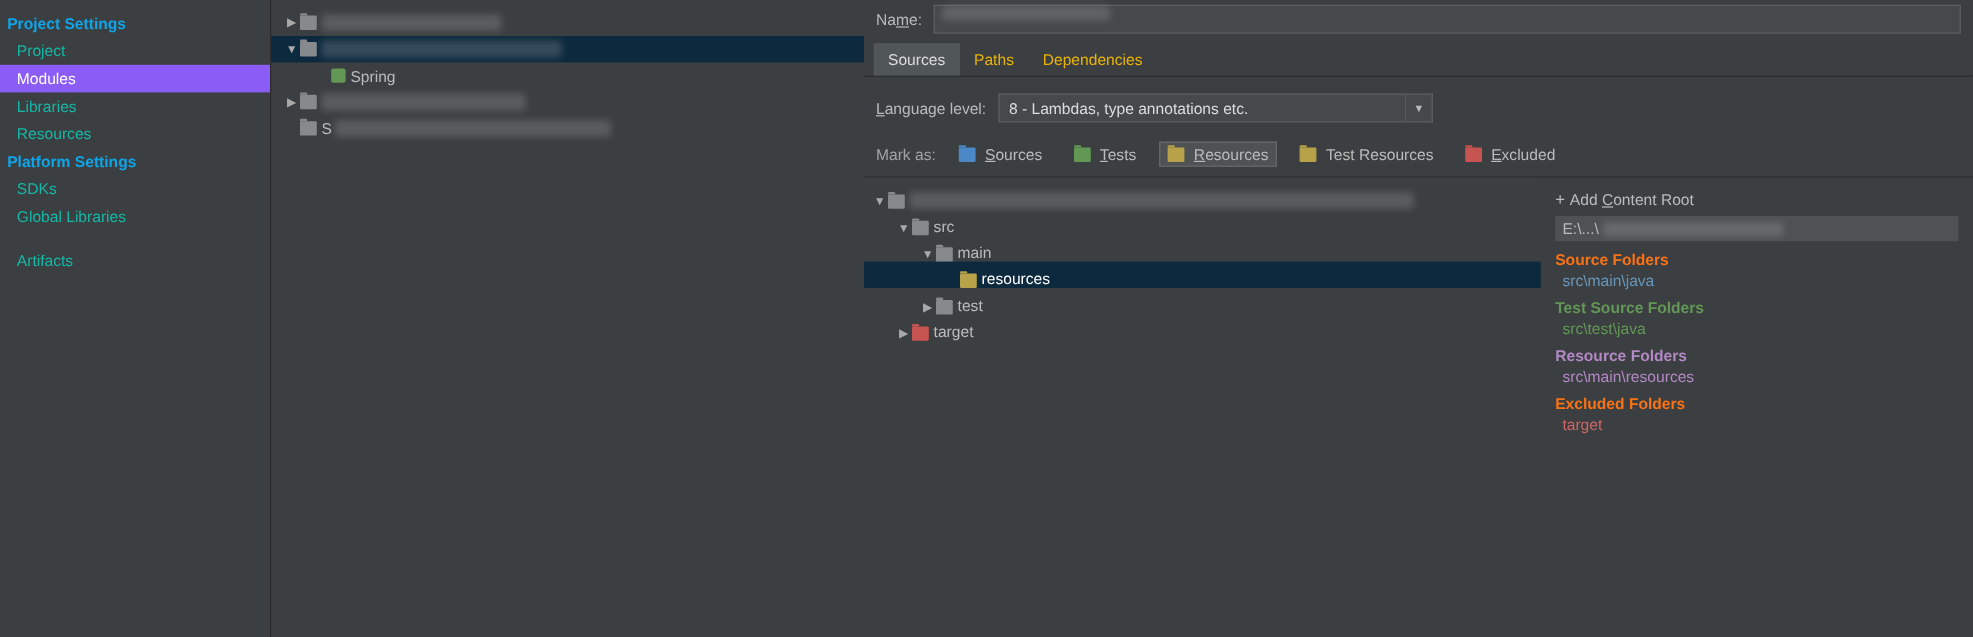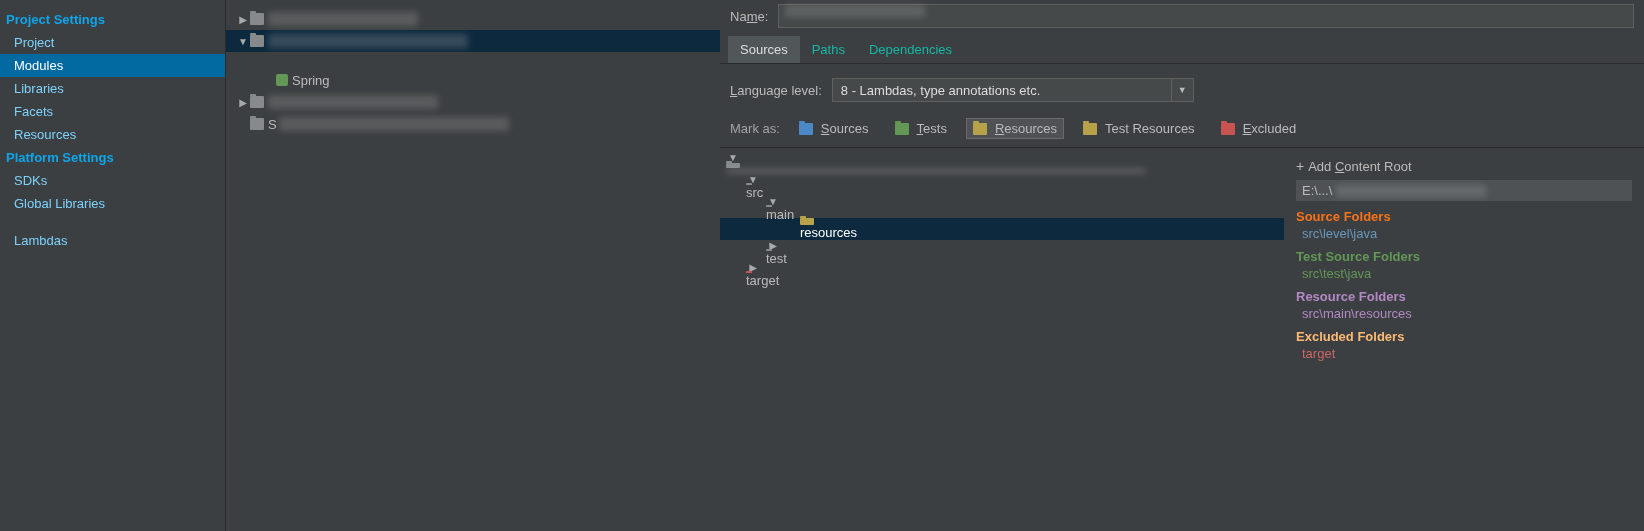--- a/index.html
+++ b/index.html
@@ -6,7 +6,7 @@
   body { background: #3c3f41; color: #bbb; font-size: 13px; width: 1644px; height: 531px; overflow: hidden; display: flex; }
   .sidebar { width: 225px; background: #3c3f41; padding-top: 8px; }
   .sidebar-header { color: #0ea5e9; font-weight: bold; padding: 4px 6px 4px 6px; font-size: 13px; }
-  .sidebar-item { padding: 4px 6px 4px 14px; color: #7dd3fc; cursor: pointer; font-size: 13px; }
+  .sidebar-item { padding: 4px 6px 4px 14px; color: #14b8a6; cursor: pointer; font-size: 13px; }
   .sidebar-item.selected { background: #0369a1; color: #fff; }
   .sidebar-item.problems { margin-top: 14px; }
   .module-list { width: 495px; background: #3c3f41; border-left: 1px solid #2b2b2b; padding-top: 8px; }

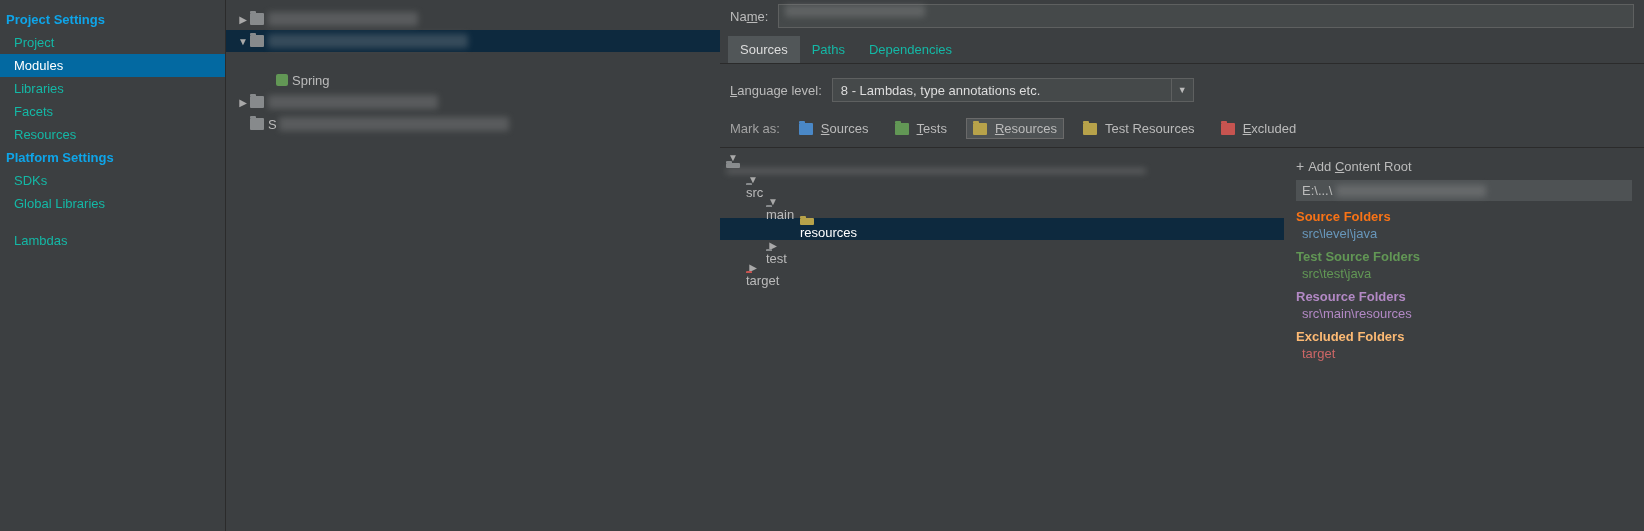--- a/index.html
+++ b/index.html
@@ -33,7 +33,7 @@
   .name-row label u { text-decoration: underline; }
   .name-input { flex: 1; height: 24px; background: #45494a; border: 1px solid #5e6060; color: #ddd; padding: 0 6px; }
   .tabs { display: flex; border-bottom: 1px solid #2b2b2b; padding-left: 8px; background: #3c3f41; }
-  .tab { padding: 6px 12px; color: #14b8a6; cursor: pointer; }
+  .tab { padding: 6px 12px; color: #eab308; cursor: pointer; }
   .tab.active { background: #515658; color: #ddd; }
   .lang-row { display: flex; align-items: center; gap: 10px; padding: 14px 10px 10px 10px; }
   .lang-row label u { text-decoration: underline; }

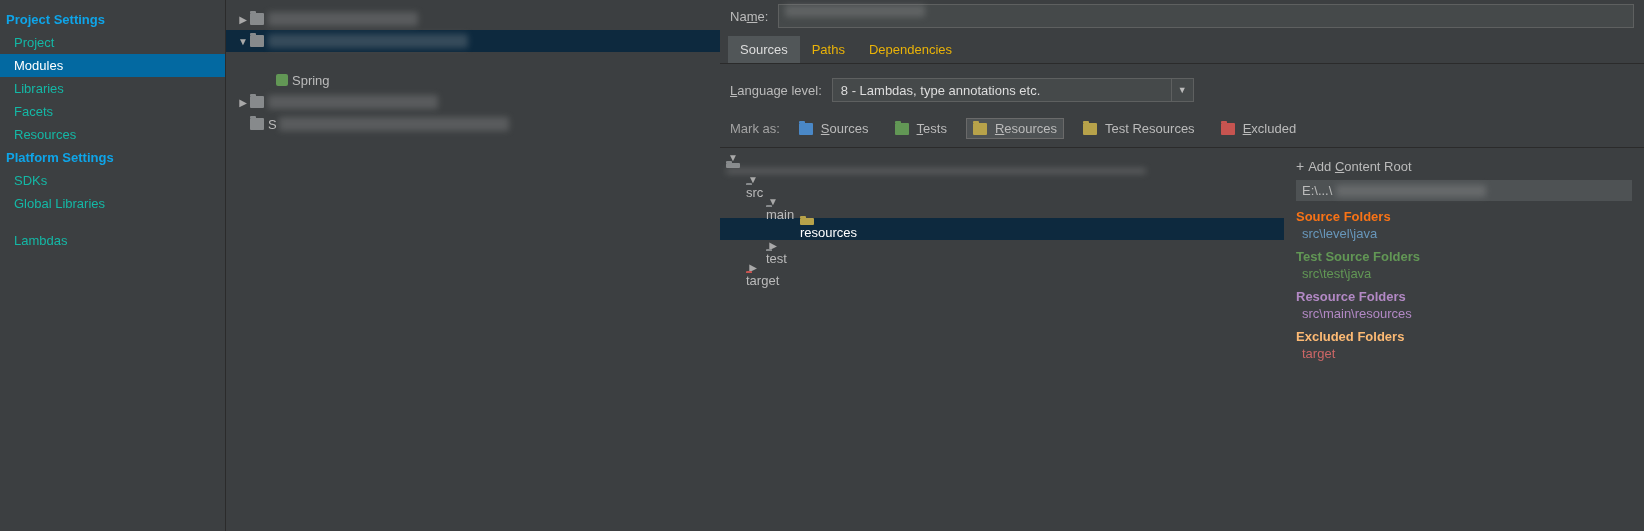--- a/index.html
+++ b/index.html
@@ -7,7 +7,7 @@
   .sidebar { width: 225px; background: #3c3f41; padding-top: 8px; }
   .sidebar-header { color: #0ea5e9; font-weight: bold; padding: 4px 6px 4px 6px; font-size: 13px; }
   .sidebar-item { padding: 4px 6px 4px 14px; color: #14b8a6; cursor: pointer; font-size: 13px; }
-  .sidebar-item.selected { background: #0369a1; color: #fff; }
+  .sidebar-item.selected { background: #8b5cf6; color: #fff; }
   .sidebar-item.problems { margin-top: 14px; }
   .module-list { width: 495px; background: #3c3f41; border-left: 1px solid #2b2b2b; padding-top: 8px; }
   .module-row { display: flex; align-items: center; height: 22px; padding-left: 4px; color: #bbb; }

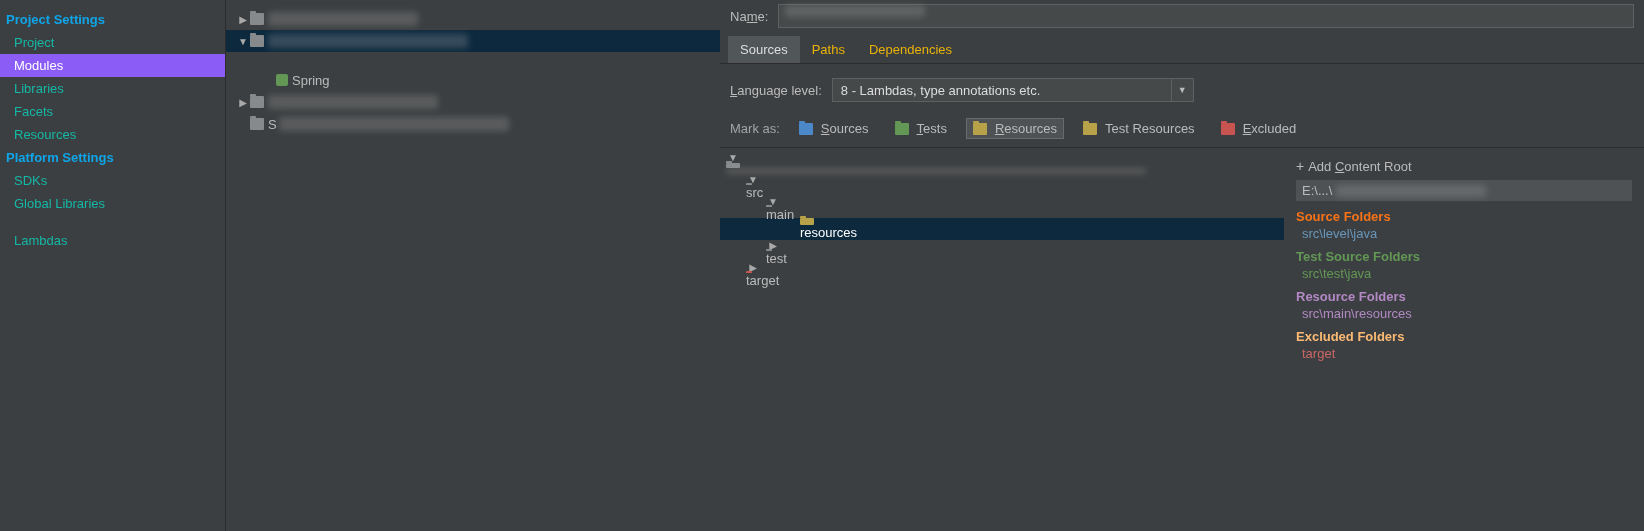--- a/index.html
+++ b/index.html
@@ -91,7 +91,7 @@
     <span class="folder-icon"></span>
     <span class="redacted" style="width:200px;"></span>
   </div>
-  <div class="module-row" style="padding-left:50px;margin-top:17px;">
+  <div class="module-row" style="padding-left:50px;">
     <span class="leaf-icon"></span>
     <span>Spring</span>
   </div>

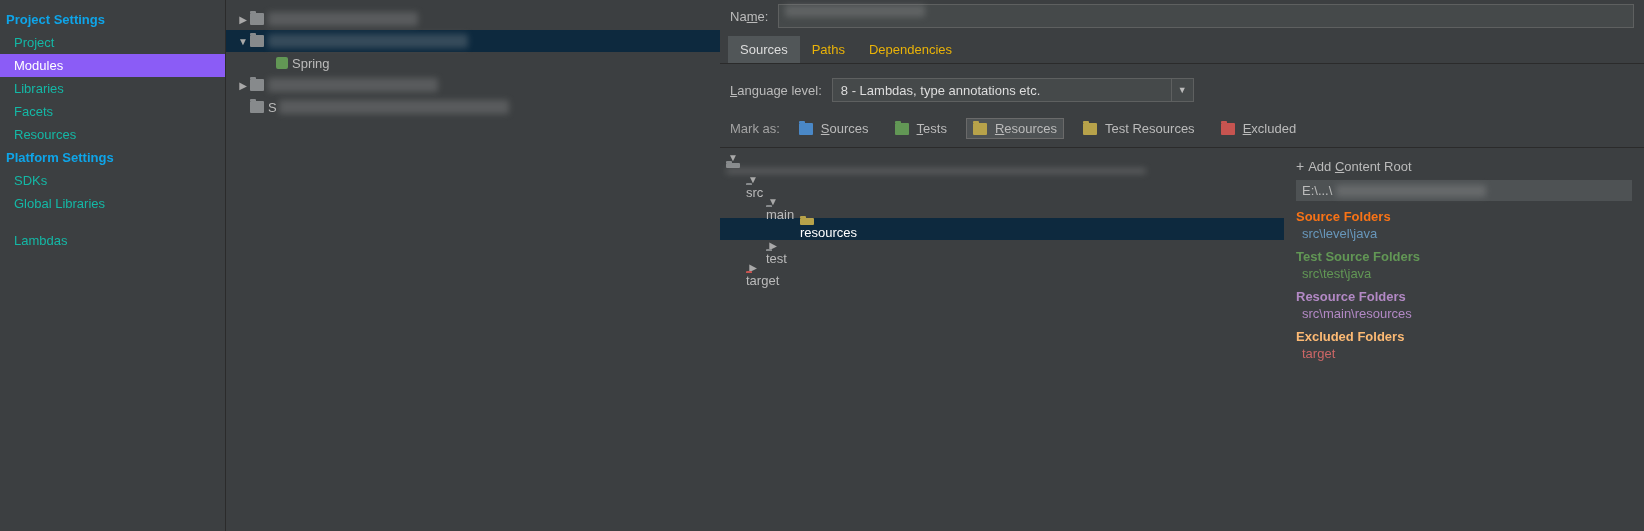--- a/index.html
+++ b/index.html
@@ -72,7 +72,6 @@
   <div class="sidebar-item">Project</div>
   <div class="sidebar-item selected">Modules</div>
   <div class="sidebar-item">Libraries</div>
-  <div class="sidebar-item">Facets</div>
   <div class="sidebar-item">Resources</div>
   <div class="sidebar-header">Platform Settings</div>
   <div class="sidebar-item">SDKs</div>

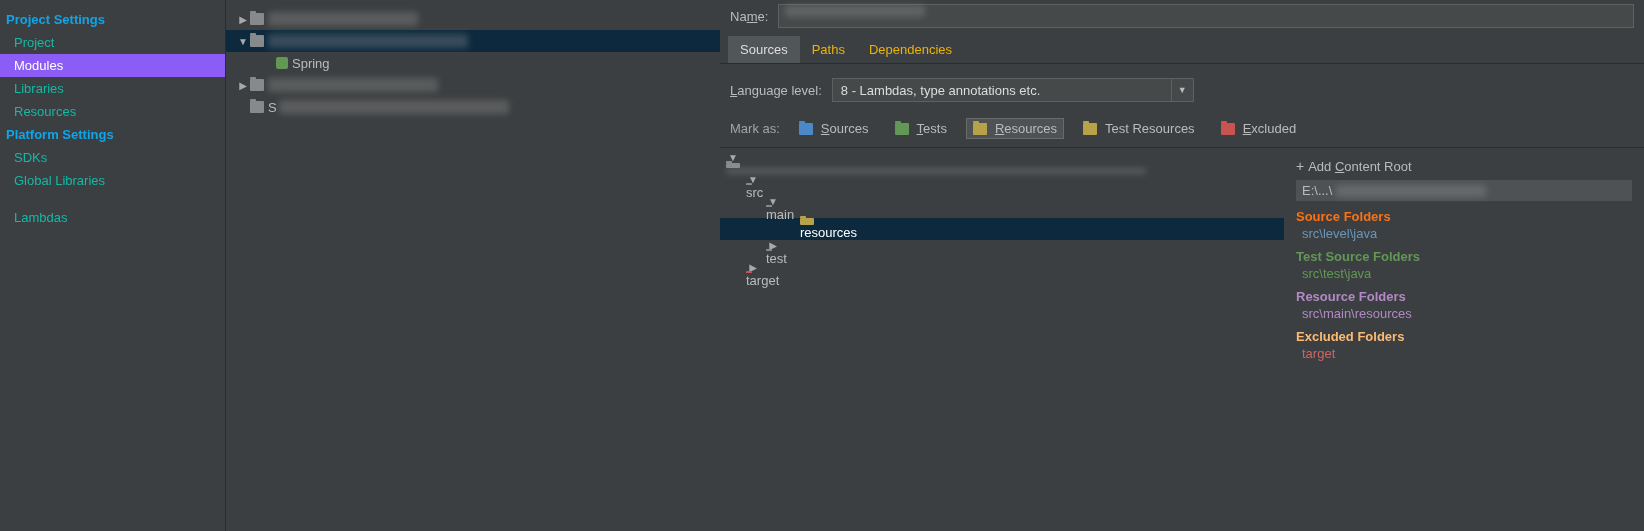--- a/index.html
+++ b/index.html
@@ -47,7 +47,7 @@
   .mark-btn .underline { text-decoration: underline; }
   .content-row { flex: 1; display: flex; border-top: 1px solid #2b2b2b; }
   .tree-pane { flex: 1; background: #3c3f41; padding-top: 4px; }
-  .tree-row { display: flex; align-items: flex-start; height: 22px; color: #bbb; flex-direction: column; }
+  .tree-row { display: flex; align-items: flex-end; height: 22px; color: #bbb; }
   .tree-row.selected { background: #0d293e; color: #fff; }
   .content-pane { width: 360px; padding: 10px 12px; }
   .add-root { display: flex; align-items: center; gap: 4px; color: #bbb; cursor: pointer; margin-bottom: 6px; }

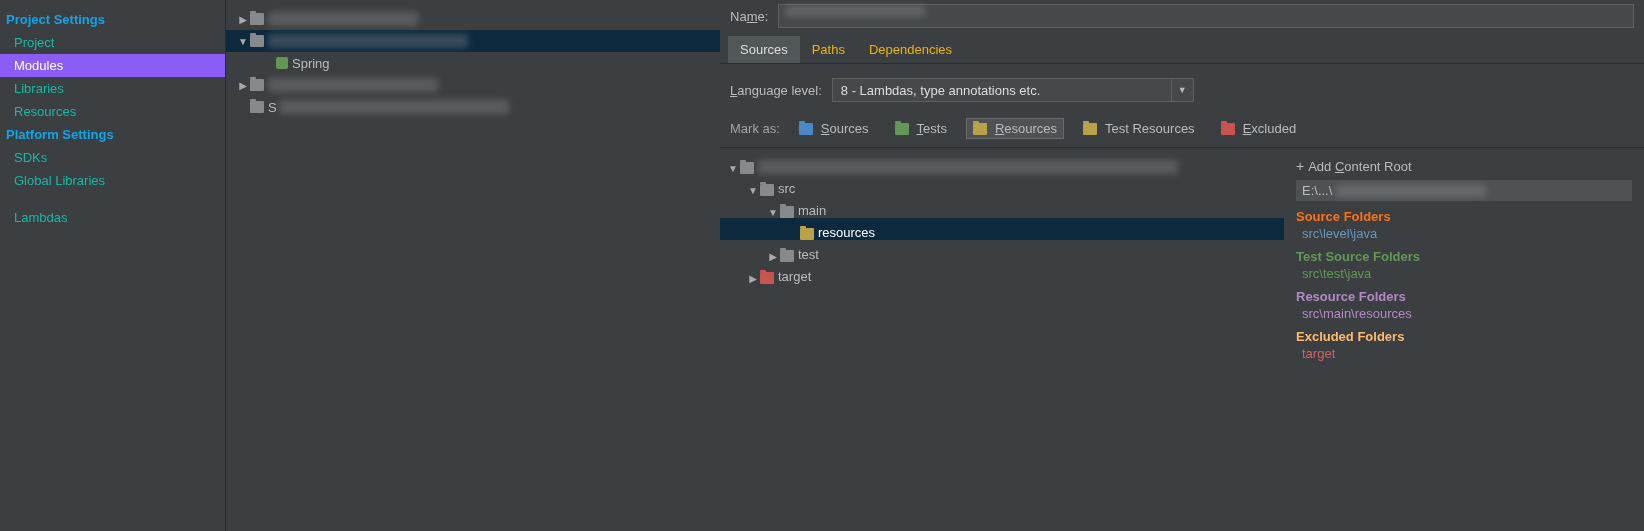--- a/index.html
+++ b/index.html
@@ -76,7 +76,7 @@
   <div class="sidebar-header">Platform Settings</div>
   <div class="sidebar-item">SDKs</div>
   <div class="sidebar-item">Global Libraries</div>
-  <div class="sidebar-item problems">Lambdas</div>
+  <div class="sidebar-item problems">Artifacts</div>
 </div>
 
 <div class="module-list">

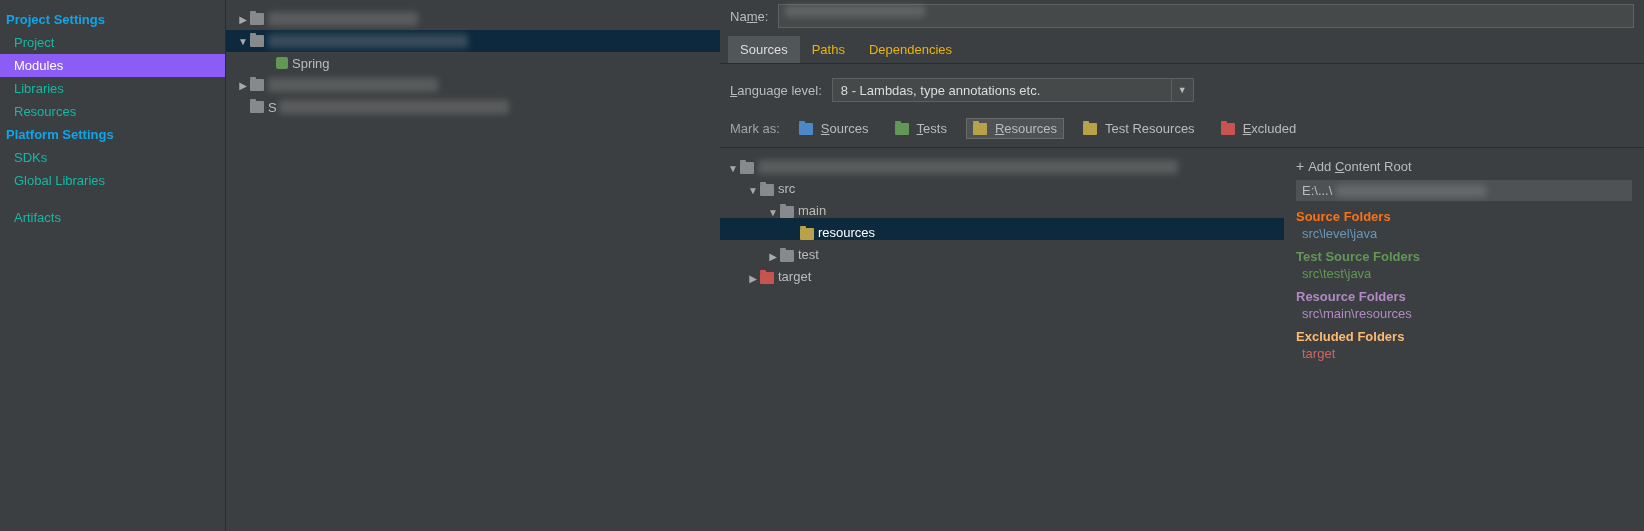--- a/index.html
+++ b/index.html
@@ -195,7 +195,7 @@
       </div>
 
       <div class="folder-section-title fc-source">Source Folders</div>
-      <div class="folder-section-item fc-source-item">src\level\java</div>
+      <div class="folder-section-item fc-source-item">src\main\java</div>
 
       <div class="folder-section-title fc-testsrc">Test Source Folders</div>
       <div class="folder-section-item fc-testsrc-item">src\test\java</div>

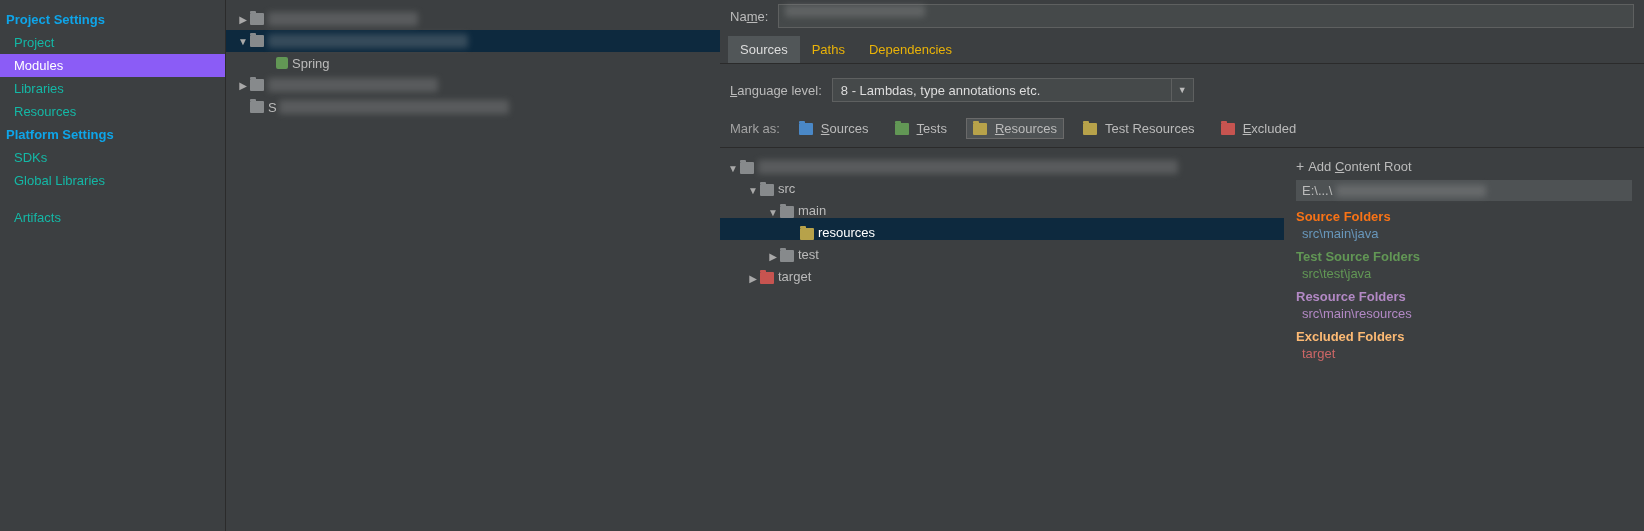--- a/index.html
+++ b/index.html
@@ -57,7 +57,7 @@
   .fc-source { color: #f97316; }
   .fc-testsrc { color: #629755; }
   .fc-resource { color: #b389c5; }
-  .fc-excluded { color: #fdba74; }
+  .fc-excluded { color: #f97316; }
   .folder-section-item { font-size: 13px; padding-left: 6px; margin-bottom: 2px; }
   .fc-source-item { color: #6897bb; }
   .fc-testsrc-item { color: #629755; }

